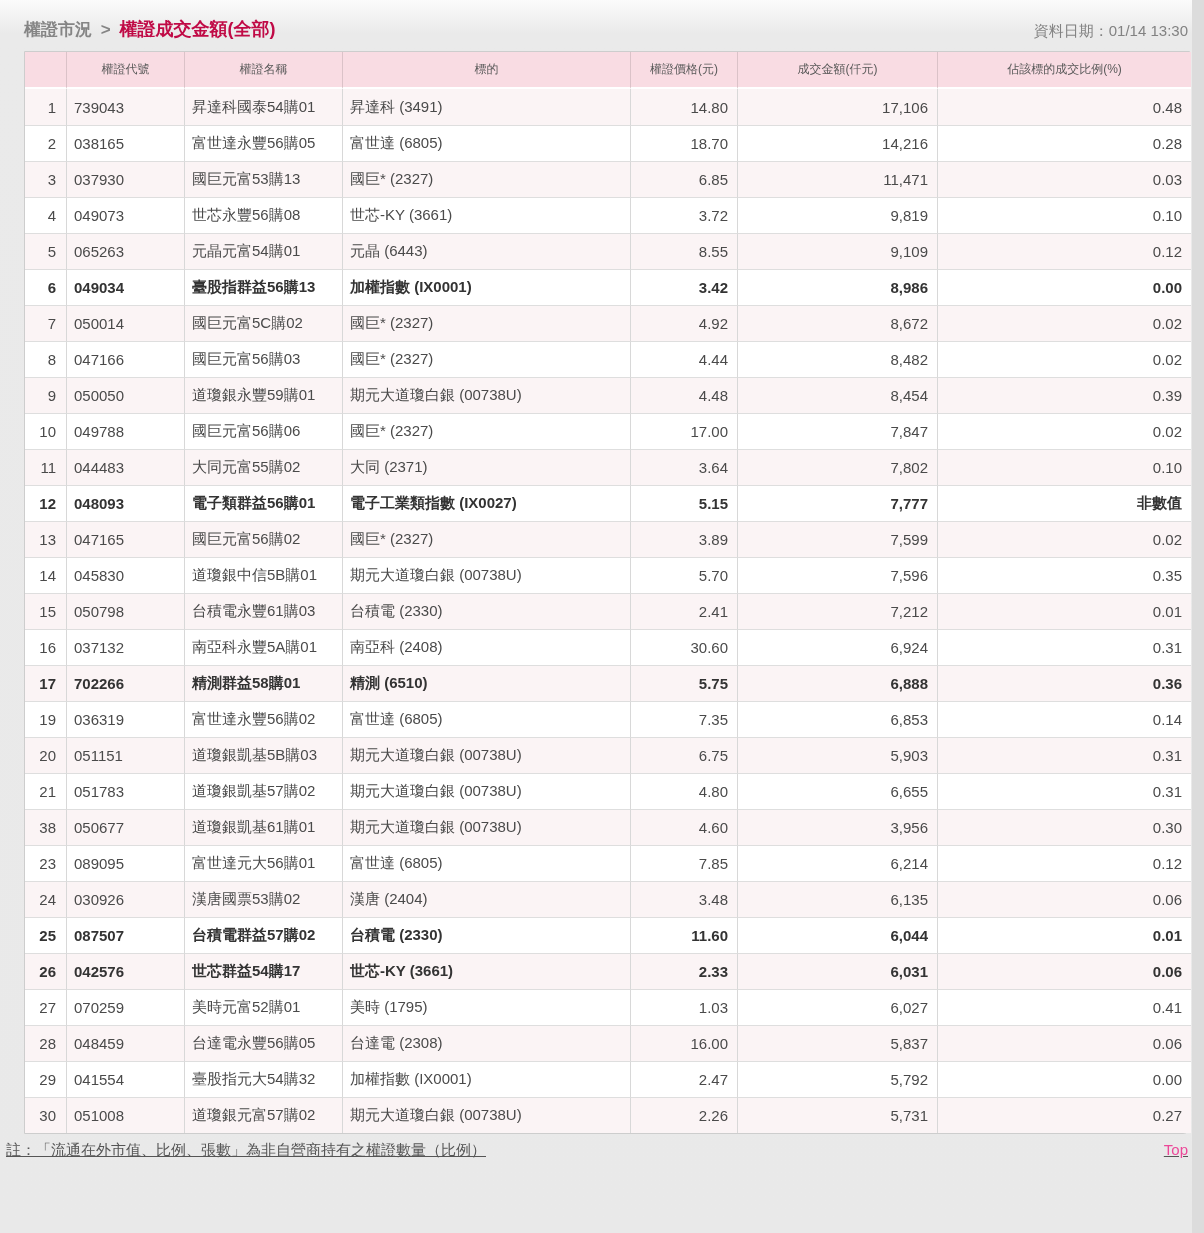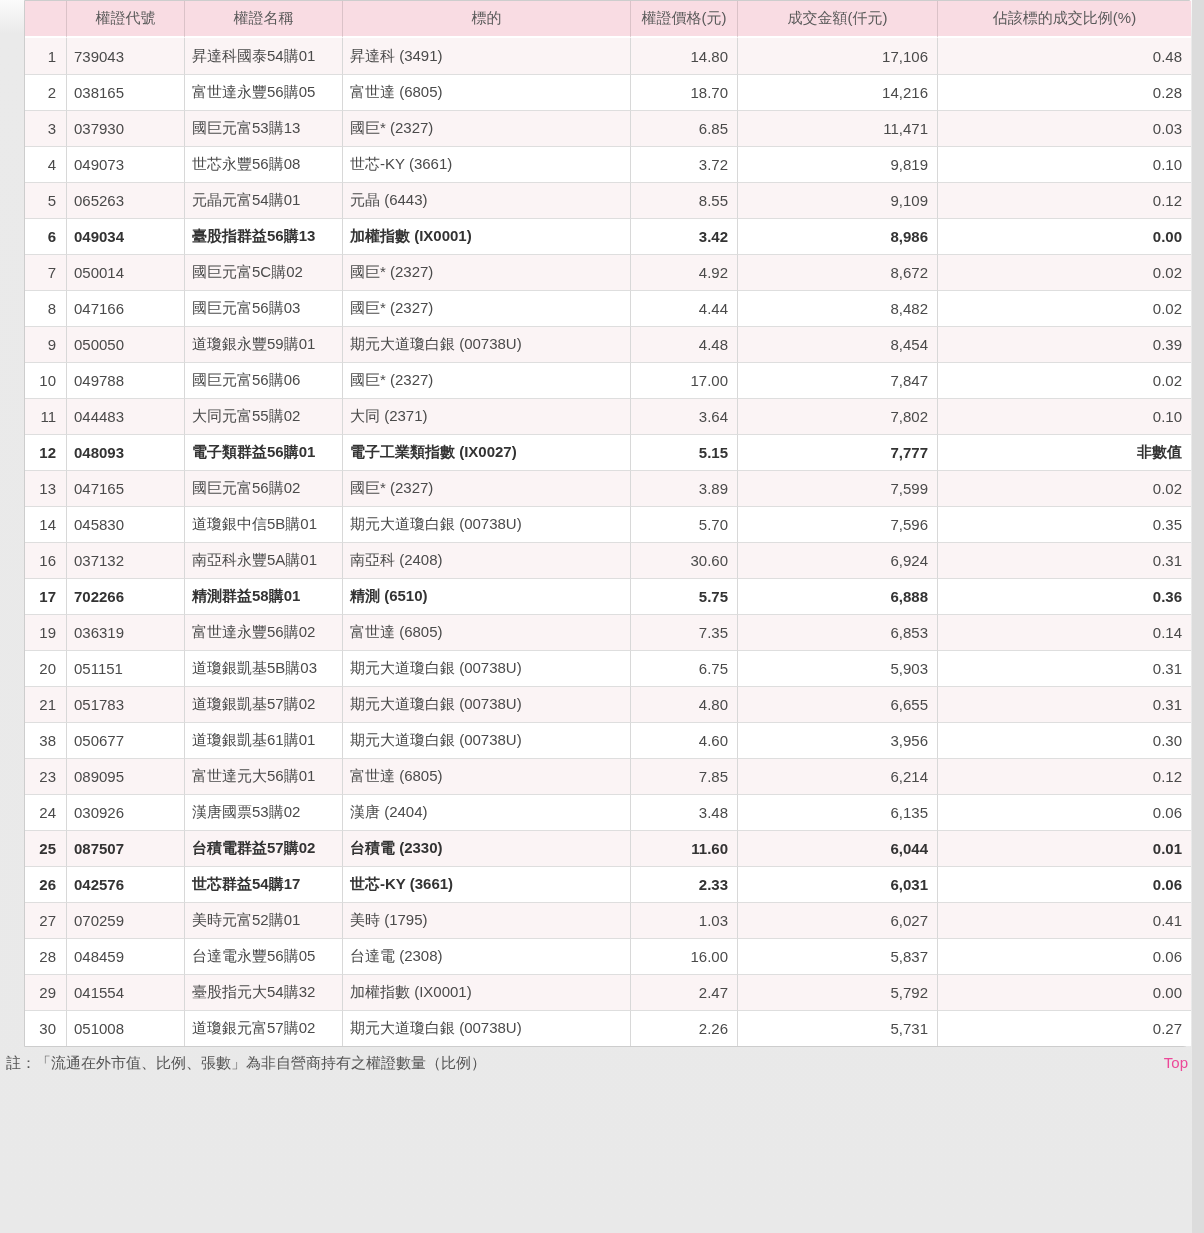--- a/index.html
+++ b/index.html
@@ -61,6 +61,14 @@
 <div class="scroll-strip"></div>
 
 <div class="page">
+  <div class="topbar">
+    <div class="breadcrumb">
+      <span class="crumb-section">權證市況</span>
+      <span class="crumb-sep">&gt;</span>
+      <span class="crumb-page" id="page-title" style="color: rgb(192, 10, 70);">權證成交金額(全部)</span>
+    </div>
+    <div class="data-date">資料日期：01/14 13:30</div>
+  </div>
 
   <div class="table-wrap">
     <table>

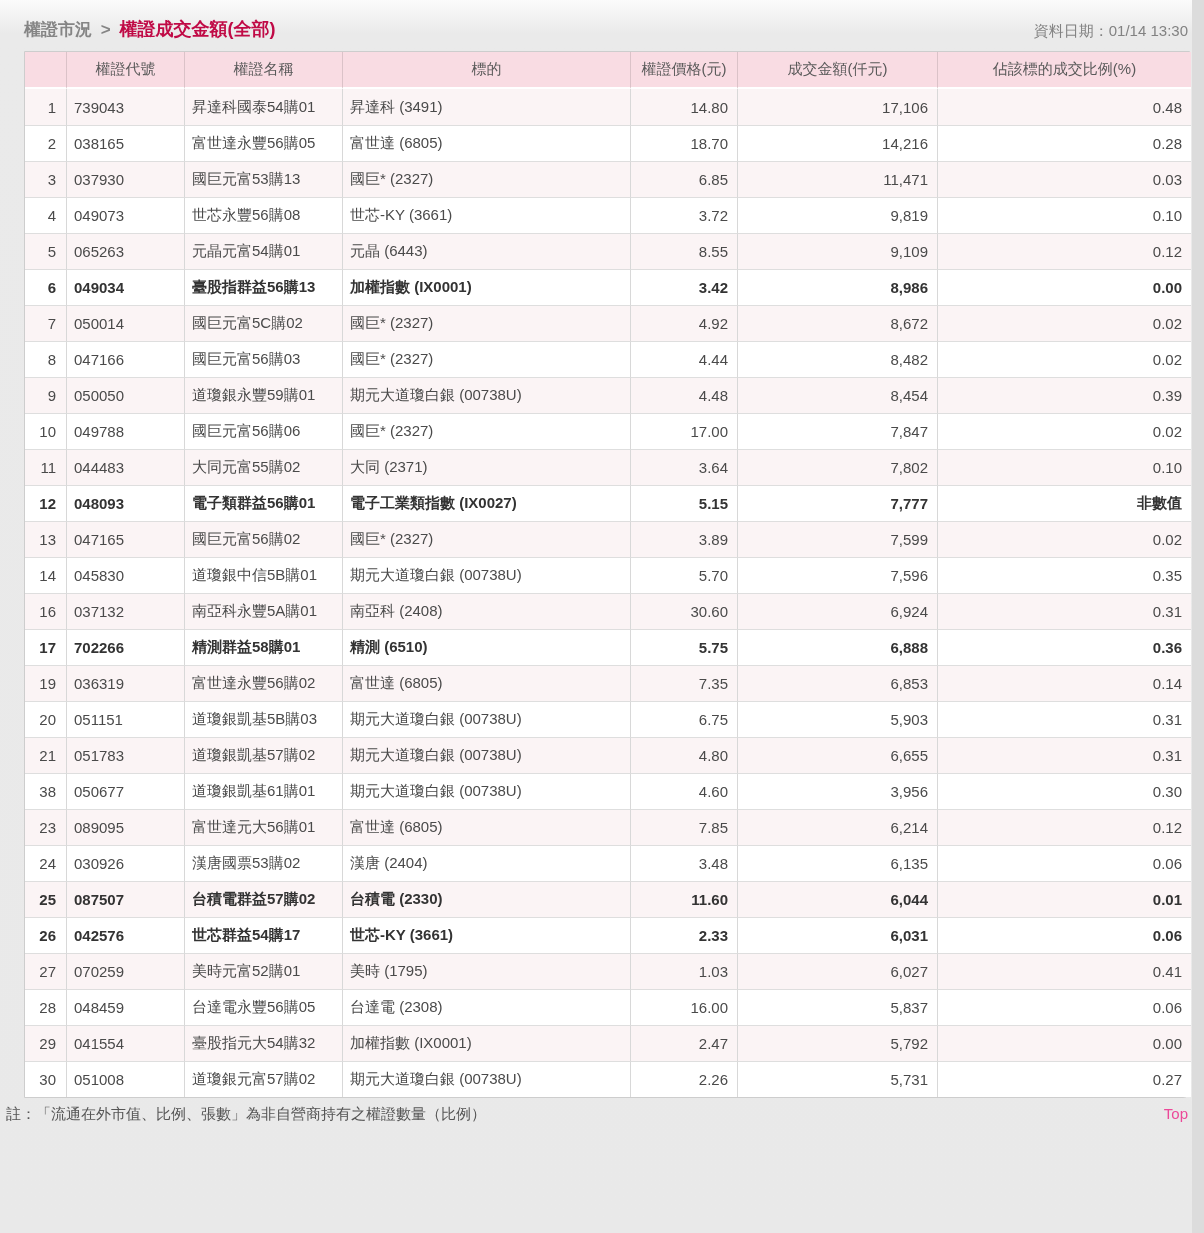--- a/index.html
+++ b/index.html
@@ -31,7 +31,7 @@
   }
   table { border-collapse:separate; border-spacing:0; table-layout:fixed; width:100%; }
   th {
-    height:35px; font-size:15px; font-weight:normal; color:#5a5a5a;
+    height:35px; font-size:12px; font-weight:normal; color:#5a5a5a;
     text-align:center; border-right:1px solid #dbc2c8; border-bottom:2px solid #ffffff;
     padding:0 4px; white-space:nowrap; overflow:hidden;
   }

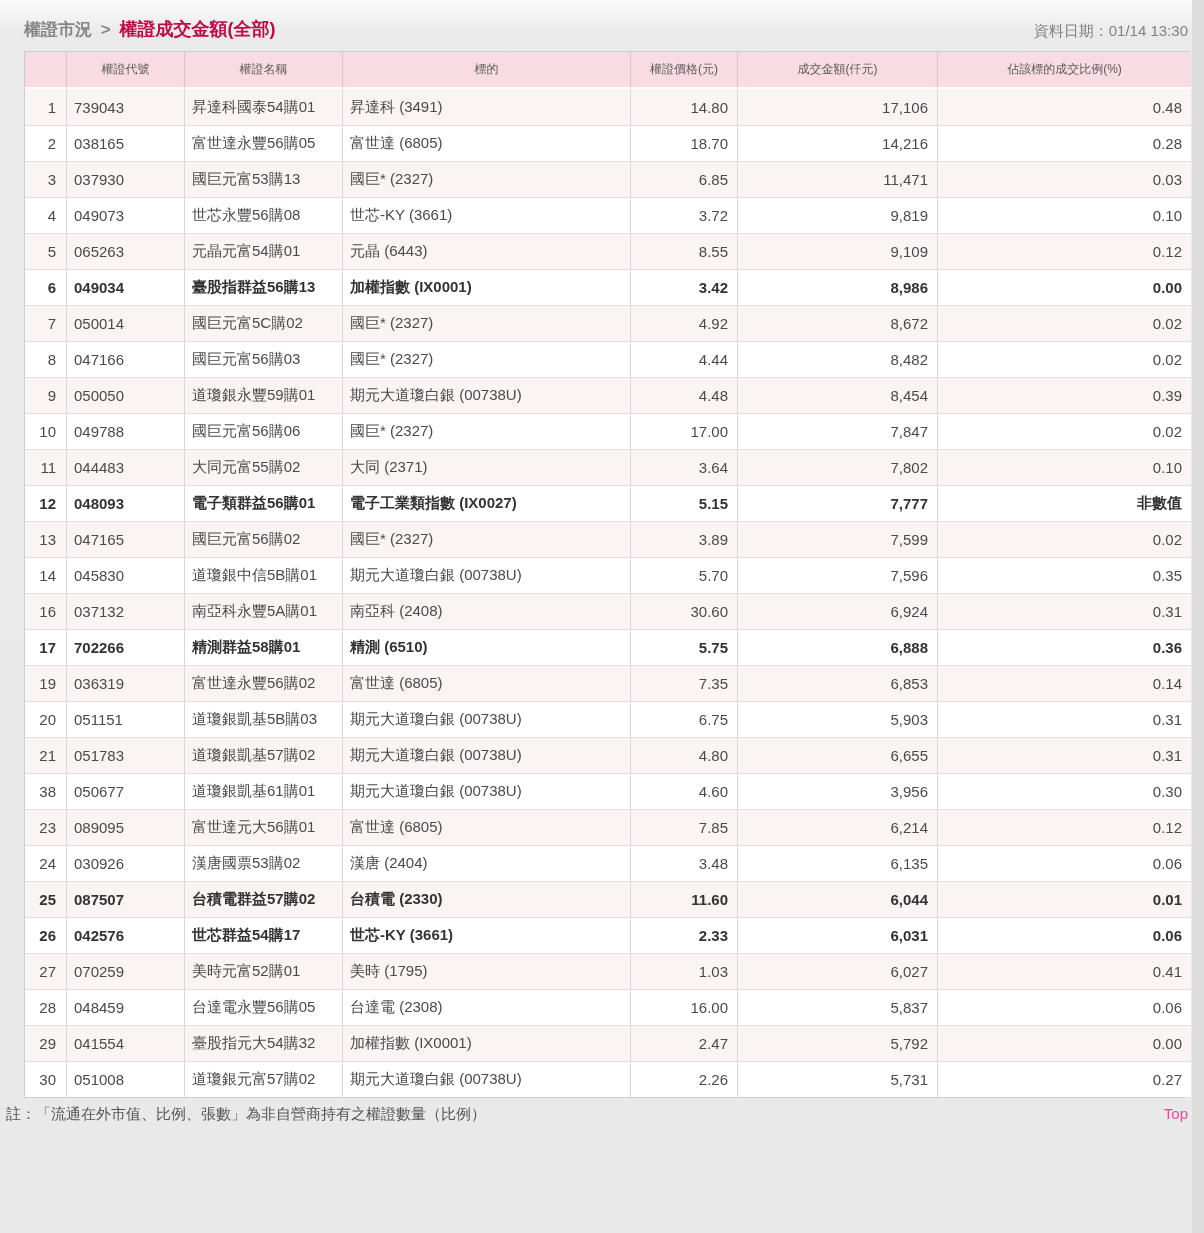--- a/index.html
+++ b/index.html
@@ -220,6 +220,15 @@
     <td class="num">0.35</td>
   </tr>
           <tr>
+    <td class="c-no">15</td>
+    <td class="c-left">050798</td>
+    <td class="c-left">台積電永豐61購03</td>
+    <td class="c-left">台積電 (2330)</td>
+    <td class="num">2.41</td>
+    <td class="num">7,212</td>
+    <td class="num">0.01</td>
+  </tr>
+          <tr>
     <td class="c-no">16</td>
     <td class="c-left">037132</td>
     <td class="c-left">南亞科永豐5A購01</td>

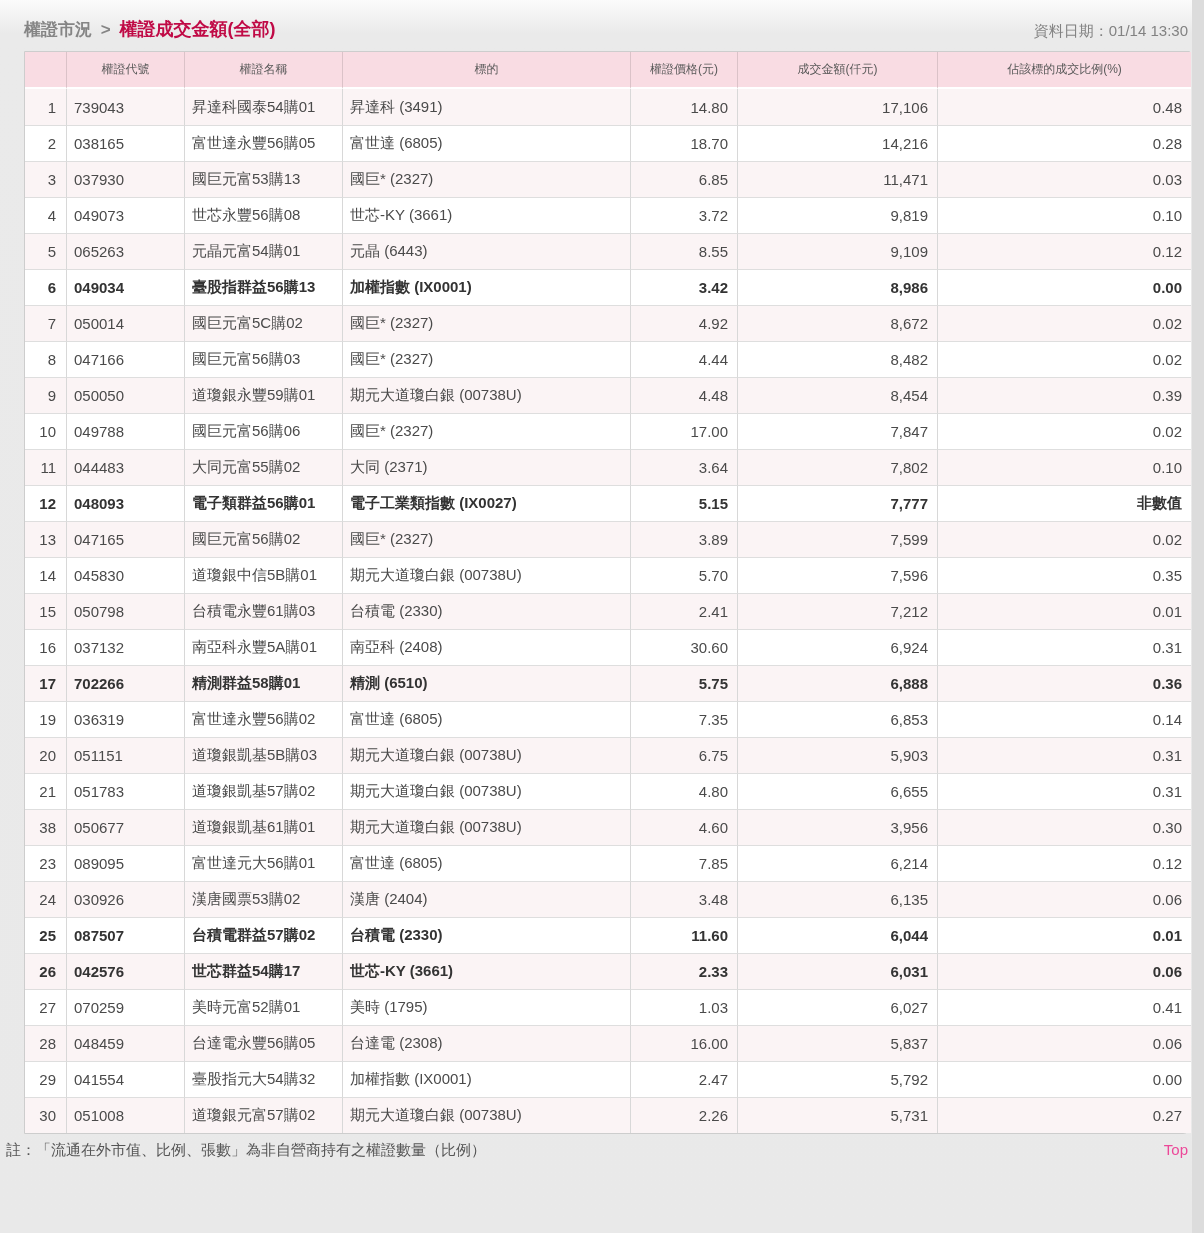--- a/index.html
+++ b/index.html
@@ -51,7 +51,7 @@
 
   .footer {
     display:flex; justify-content:space-between; align-items:flex-start;
-    padding:7px 16px 0 6px; font-size:15px; color:#555555;
+    padding:7px 16px 0 6px; font-size:15px; color:#555555;text-decoration:underline;
   }
   .top-link { color:#ec4899; text-decoration:none; cursor:pointer; }
 </style>

